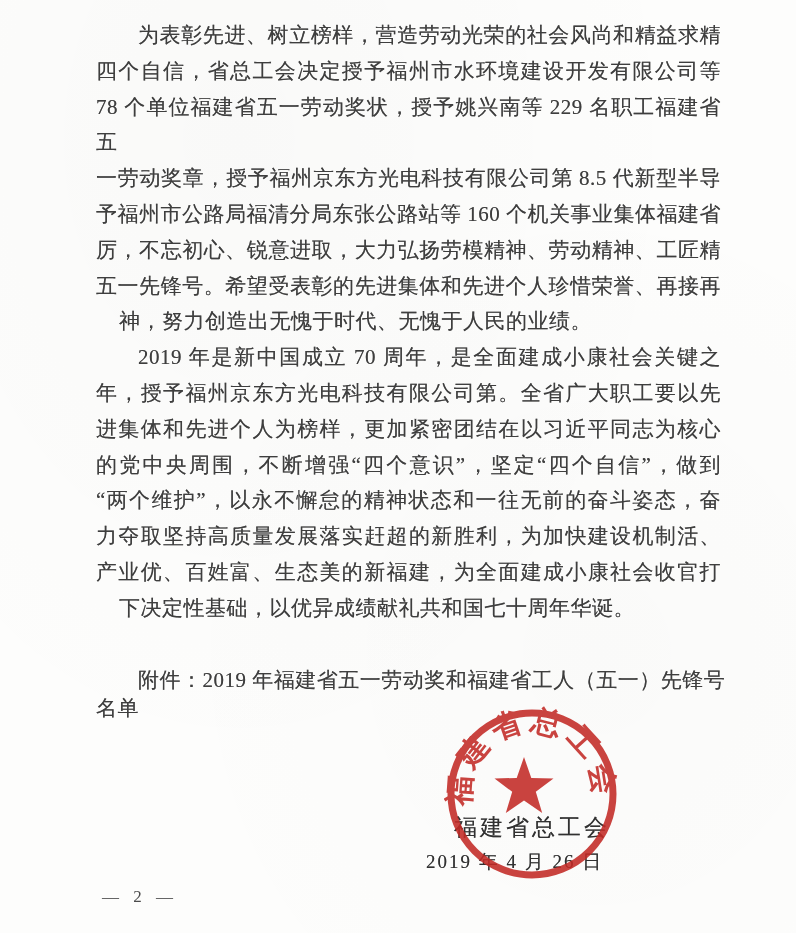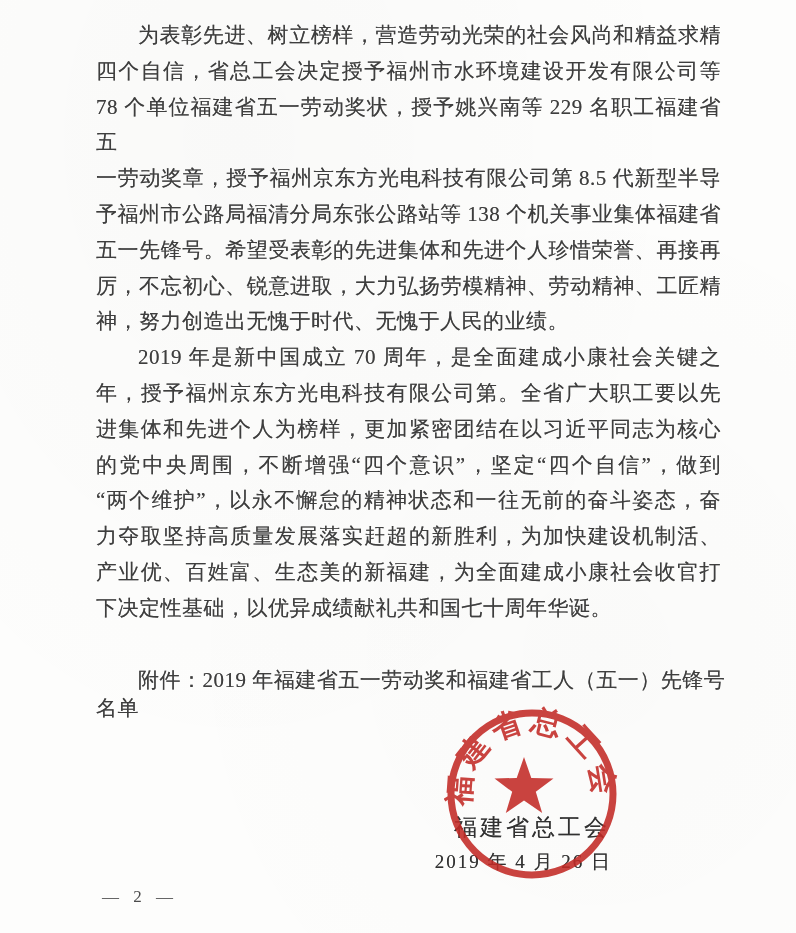--- a/index.html
+++ b/index.html
@@ -111,7 +111,7 @@
         <div class="line">四个自信，省总工会决定授予福州市水环境建设开发有限公司等</div>
         <div class="line">78 个单位福建省五一劳动奖状，授予姚兴南等 229 名职工福建省五</div>
         <div class="line">一劳动奖章，授予福州京东方光电科技有限公司第 8.5 代新型半导</div>
-        <div class="line">予福州市公路局福清分局东张公路站等 138 个机关事业集体福建省</div>
+        <div class="line">予福州市公路局福清分局东张公路站等 160 个机关事业集体福建省</div>
         <div class="line">五一先锋号。希望受表彰的先进集体和先进个人珍惜荣誉、再接再</div>
         <div class="line">厉，不忘初心、锐意进取，大力弘扬劳模精神、劳动精神、工匠精</div>
         <div class="line last">神，努力创造出无愧于时代、无愧于人民的业绩。</div>

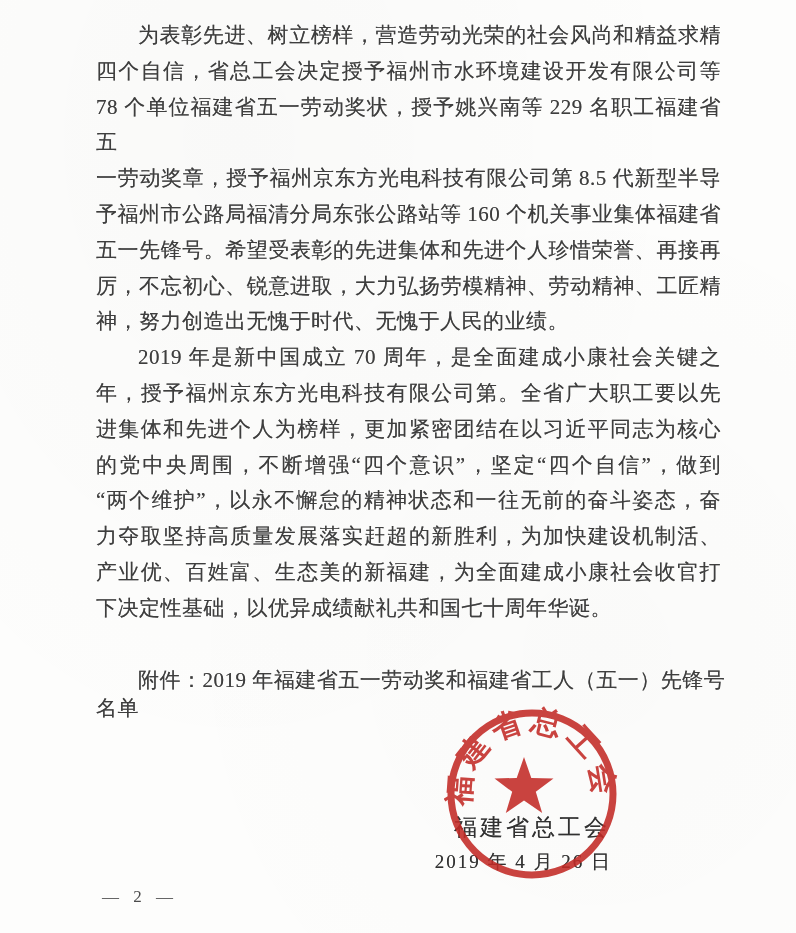--- a/index.html
+++ b/index.html
@@ -112,8 +112,8 @@
         <div class="line">78 个单位福建省五一劳动奖状，授予姚兴南等 229 名职工福建省五</div>
         <div class="line">一劳动奖章，授予福州京东方光电科技有限公司第 8.5 代新型半导</div>
         <div class="line">予福州市公路局福清分局东张公路站等 160 个机关事业集体福建省</div>
+        <div class="line">厉，不忘初心、锐意进取，大力弘扬劳模精神、劳动精神、工匠精</div>
         <div class="line">五一先锋号。希望受表彰的先进集体和先进个人珍惜荣誉、再接再</div>
-        <div class="line">厉，不忘初心、锐意进取，大力弘扬劳模精神、劳动精神、工匠精</div>
         <div class="line last">神，努力创造出无愧于时代、无愧于人民的业绩。</div>
       </div>
     <div class="para">

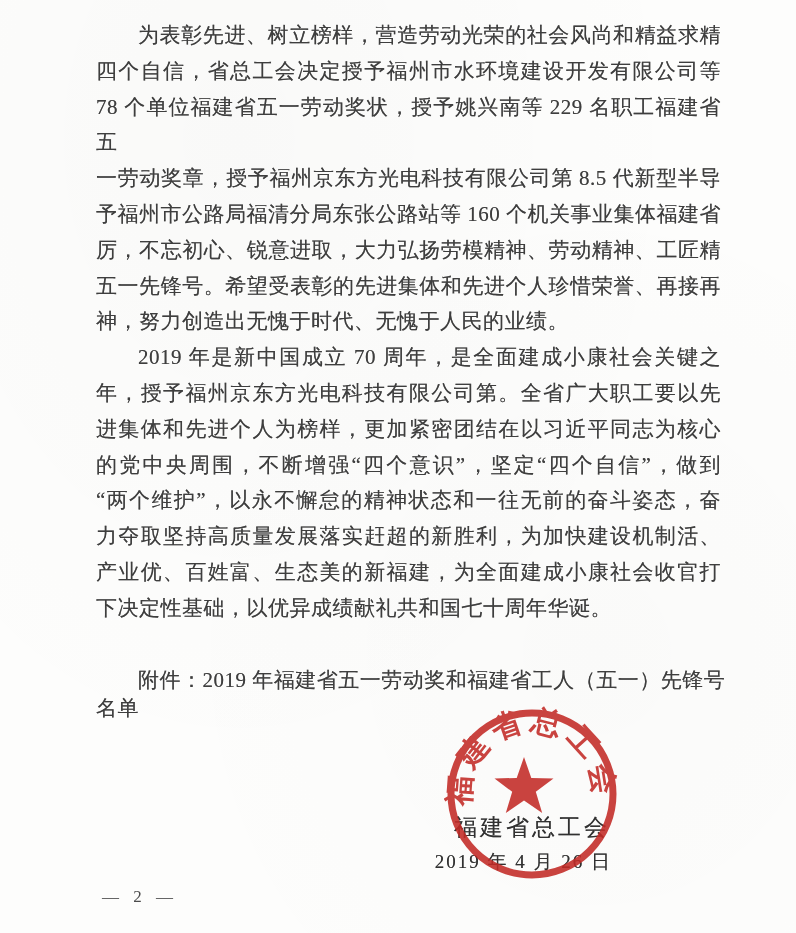--- a/index.html
+++ b/index.html
@@ -35,7 +35,7 @@
     text-align-last: justify;
     white-space: normal;
   }
-  .line.last { text-align-last: left; }
+  .line.last { text-align-last: left; margin-left: 23px; }
   .line.first { text-indent: 2em; }
   .attachment {
     position: absolute;

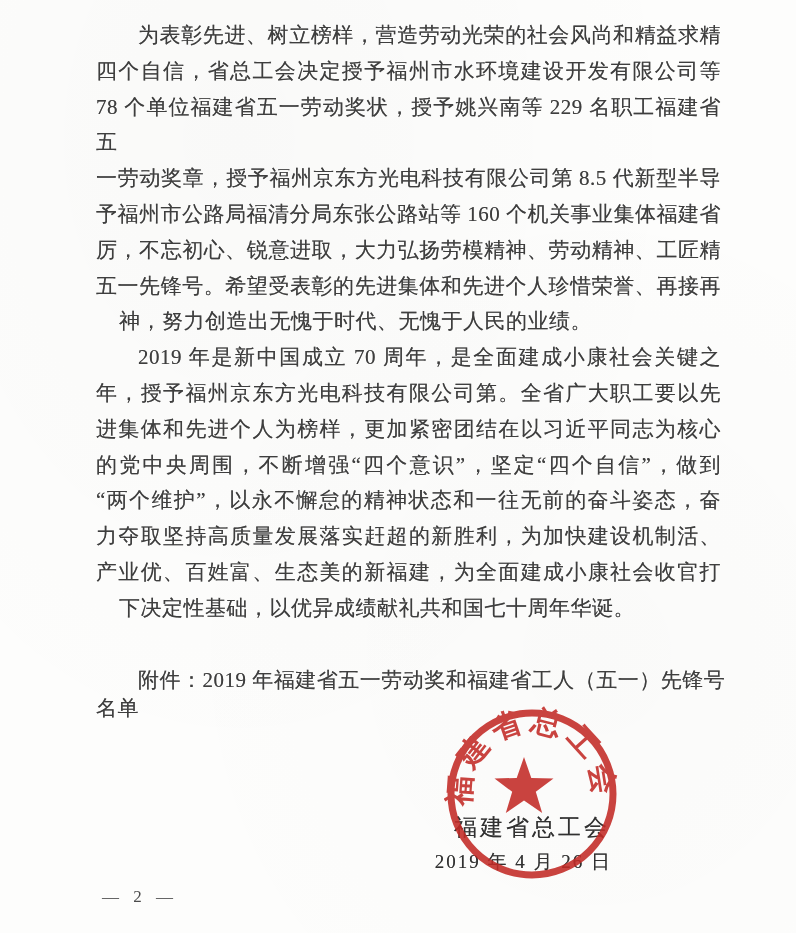--- a/index.html
+++ b/index.html
@@ -64,7 +64,7 @@
     left: 426px;
     top: 849px;
     width: 186px;
-    text-align: right;
+    text-align: left;
     font-size: 19px;
     letter-spacing: 2px;
     color: #313131;

